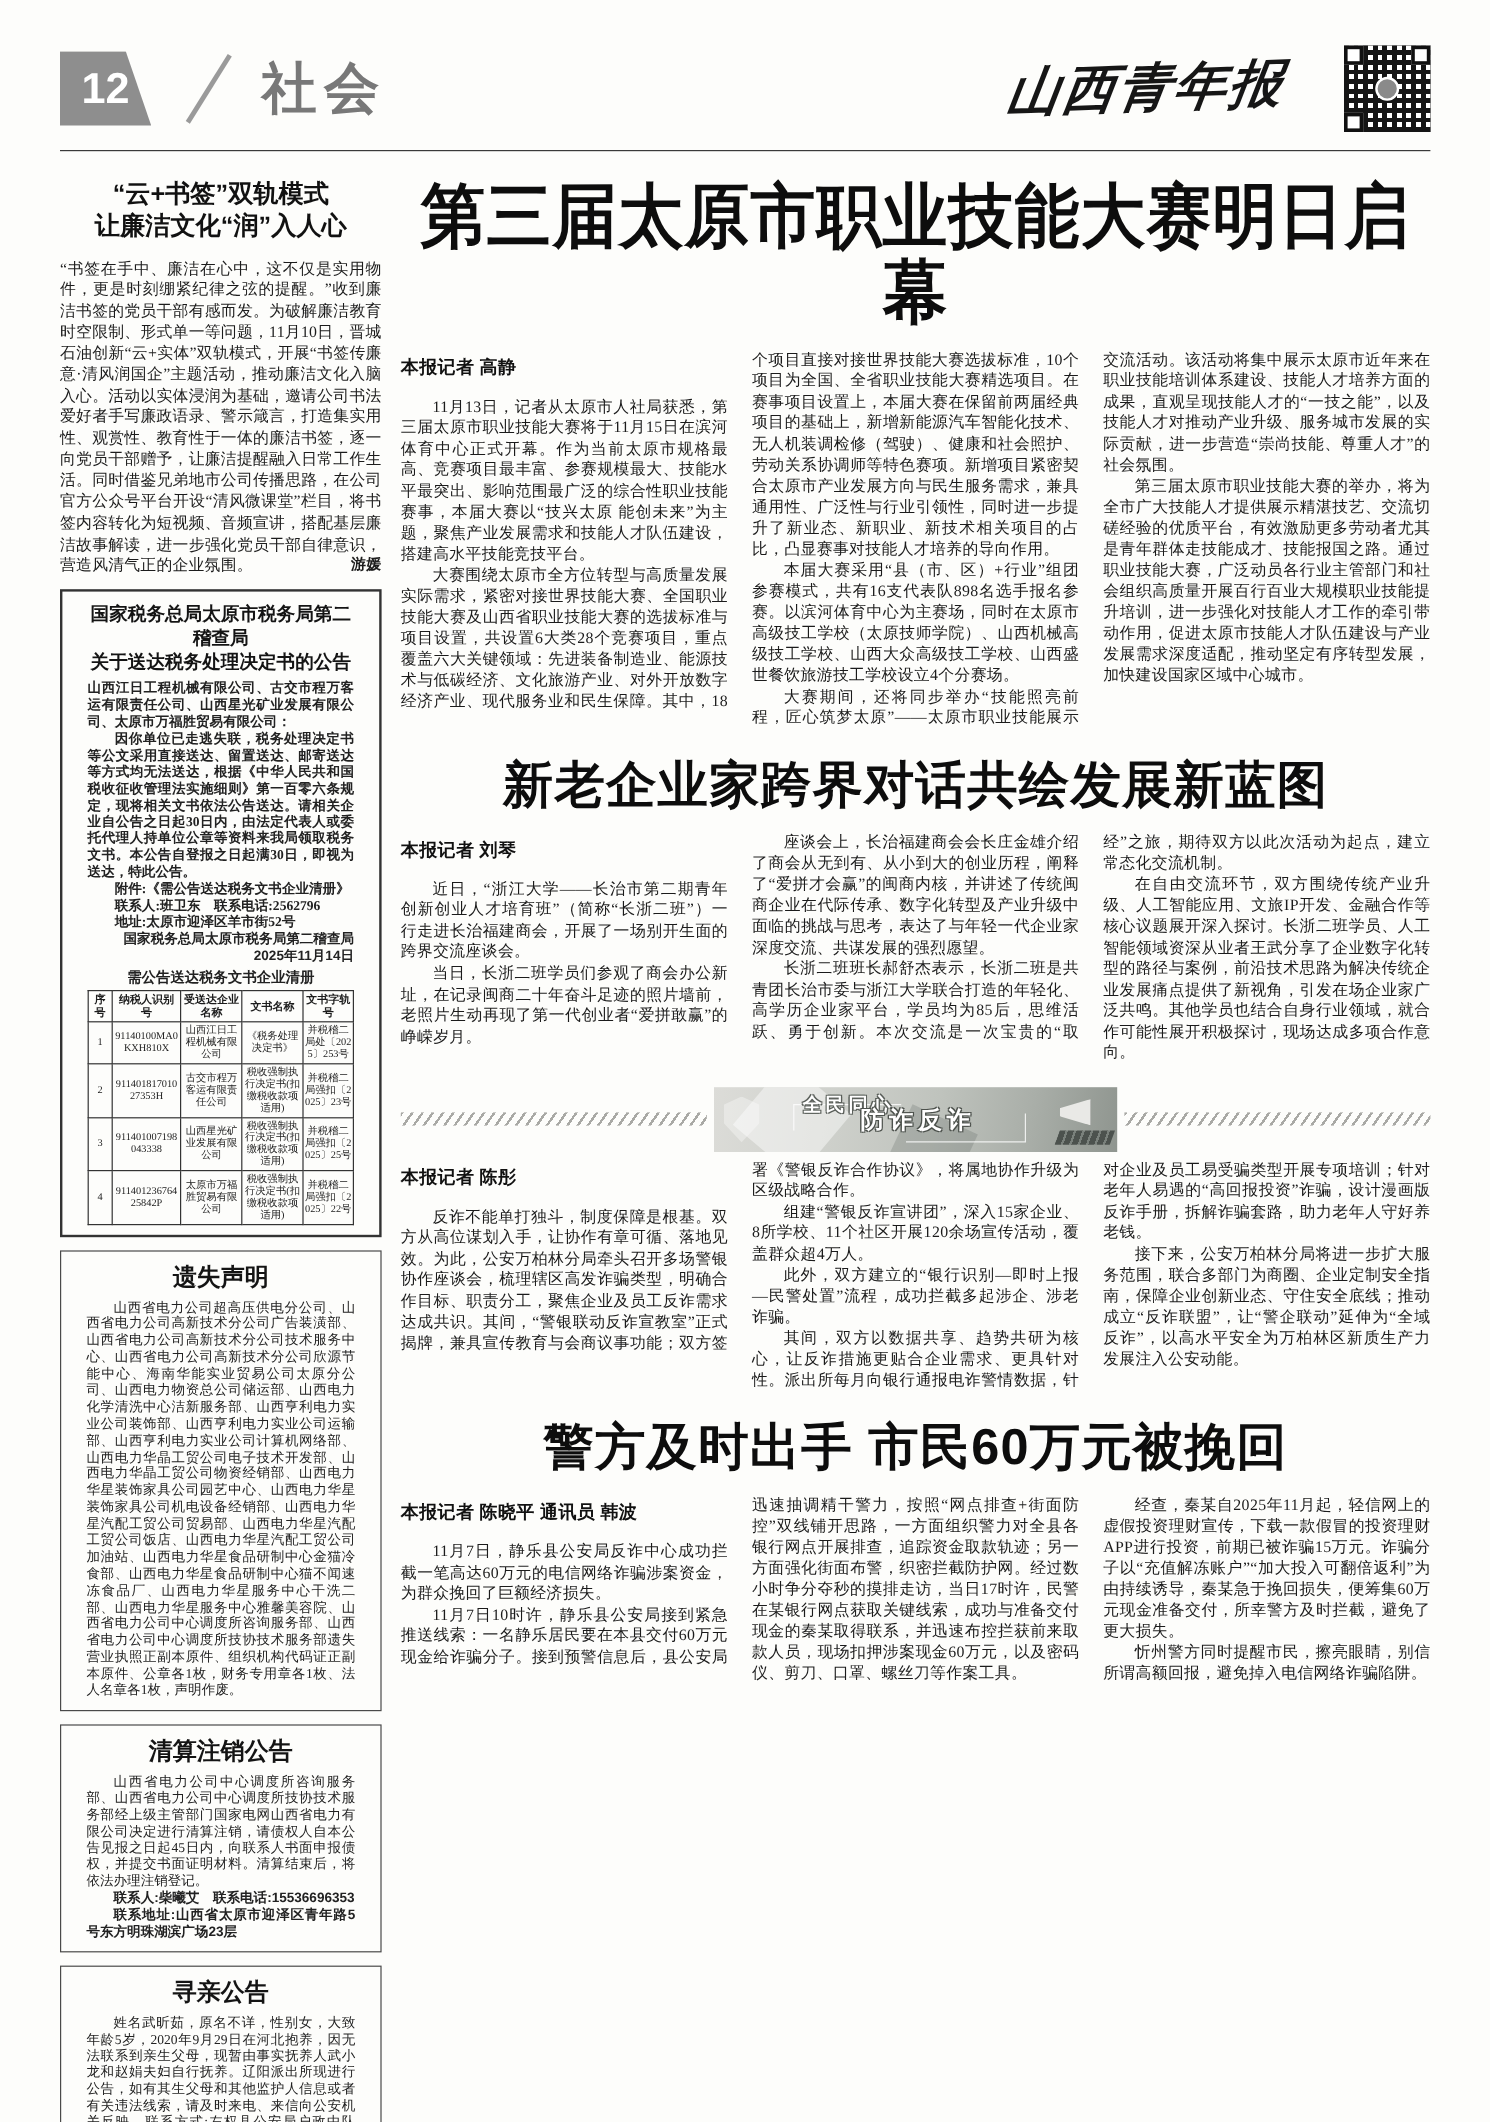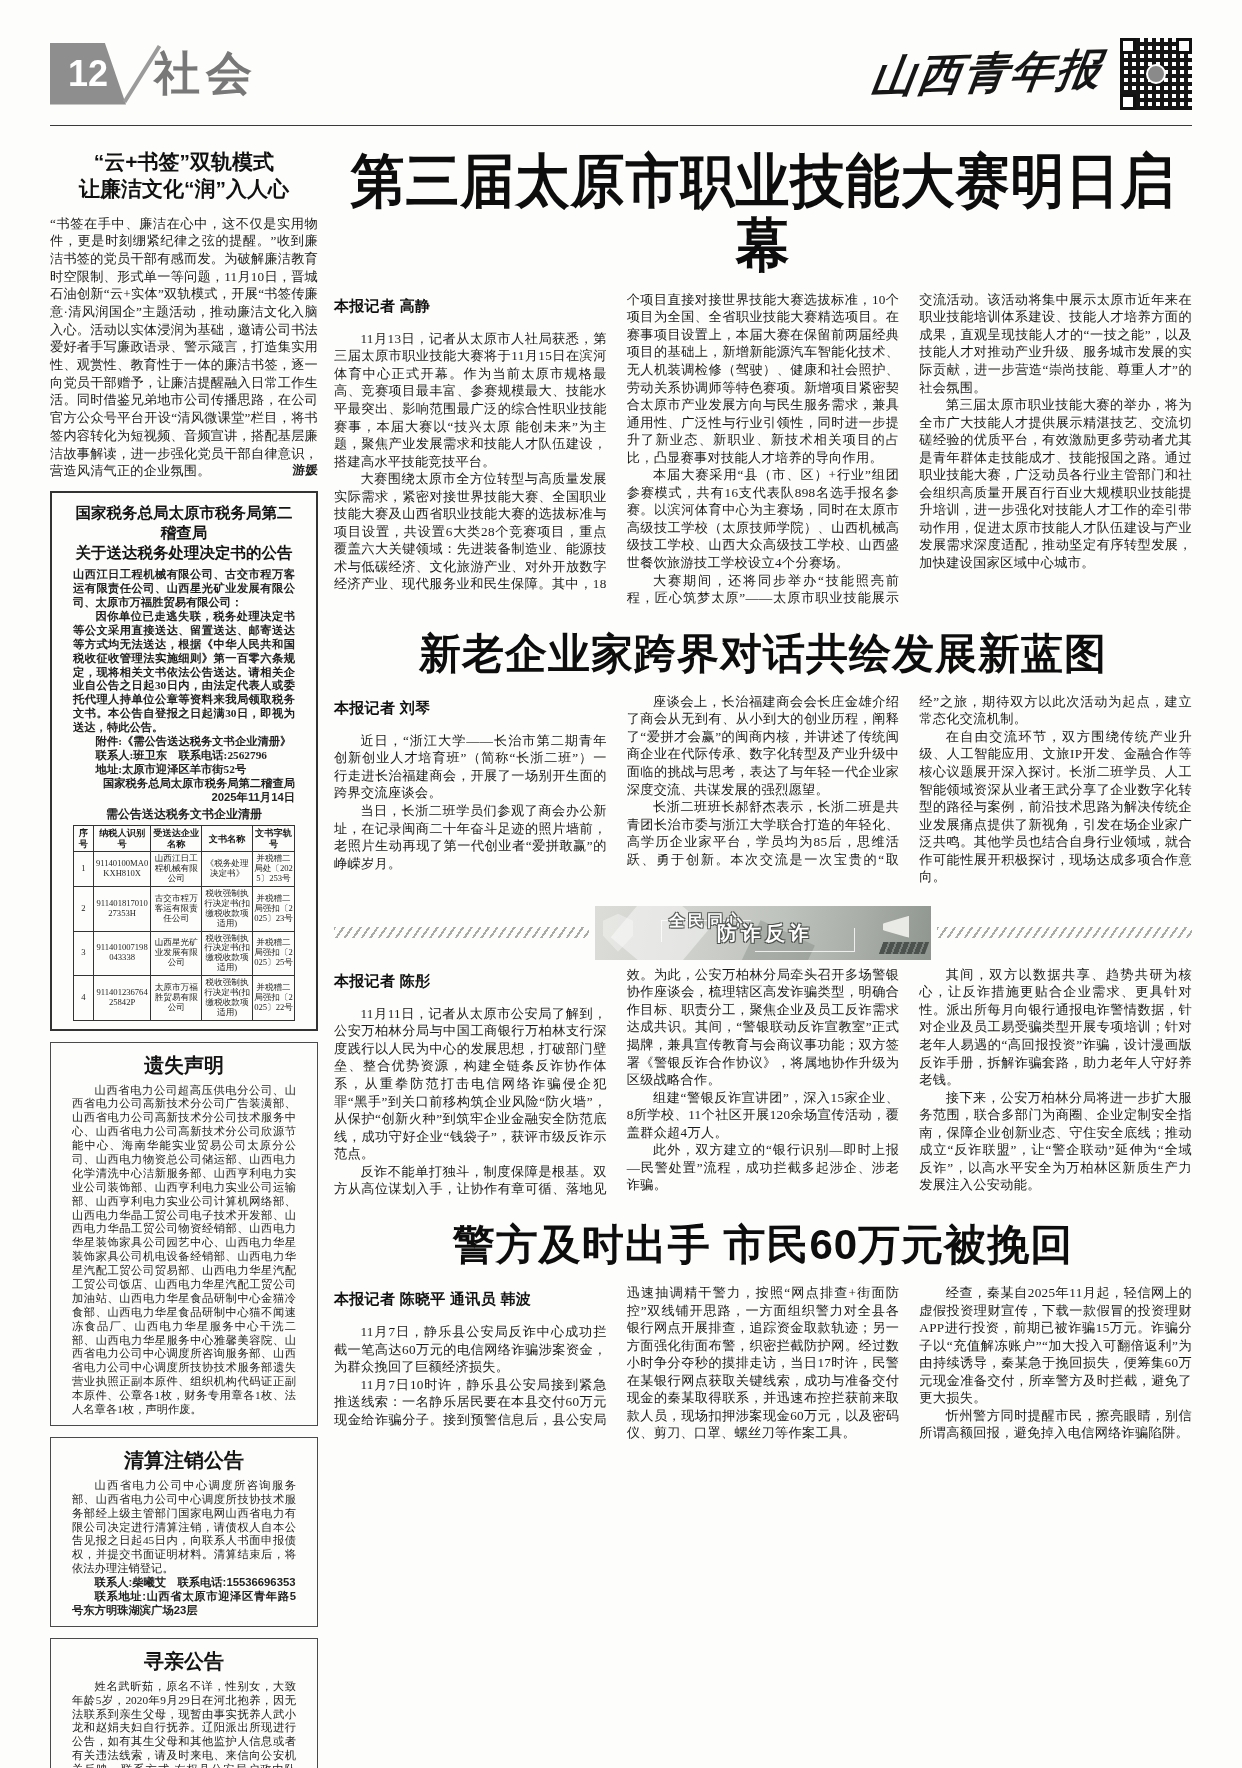--- a/index.html
+++ b/index.html
@@ -10,7 +10,7 @@
     padding:34px 50px 28px 50px; position:relative;
   }
   
-  .hdr { display:flex; align-items:center; border-bottom:1.5px solid #3a3a3a; padding-bottom:12px; height:92px; }
+  .hdr { display:flex; align-items:center; border-bottom:1.5px solid #3a3a3a; padding-bottom:12px; height:92px;gap:32px; }
   .pageno {
     width:76px; height:62px; background:#8e8e8e; color:#fff;
     font:900 36px/62px "Liberation Sans","DejaVu Sans",sans-serif; text-align:center;

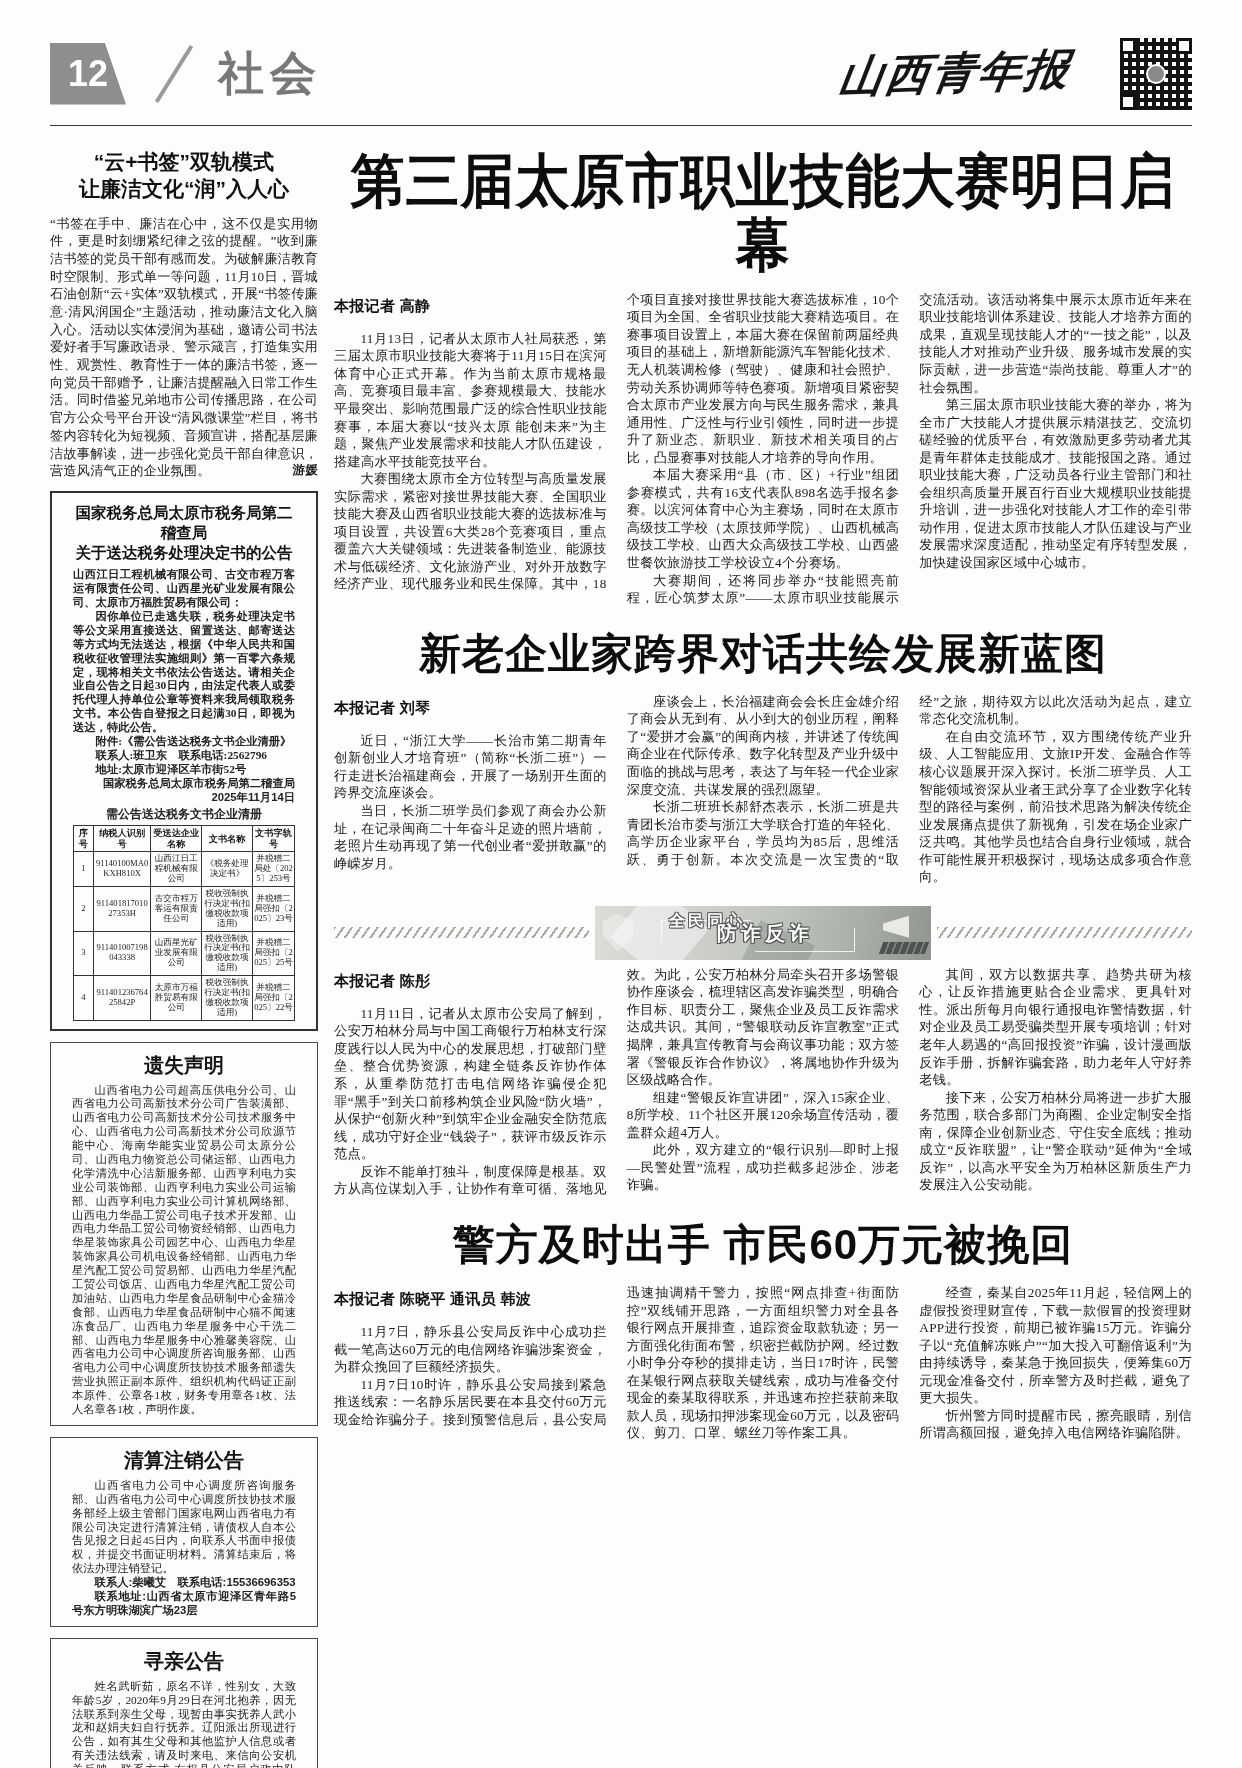--- a/index.html
+++ b/index.html
@@ -251,7 +251,6 @@
       <div>
         <div class="art-body">
           <div class="byline">本报记者 陈彤</div>
-          <p>11月11日，记者从太原市公安局了解到，公安万柏林分局与中国工商银行万柏林支行深度践行以人民为中心的发展思想，打破部门壁垒、整合优势资源，构建全链条反诈协作体系，从重拳防范打击电信网络诈骗侵企犯罪“黑手”到关口前移构筑企业风险“防火墙”，从保护“创新火种”到筑牢企业金融安全防范底线，成功守好企业“钱袋子”，获评市级反诈示范点。</p>
           <p>反诈不能单打独斗，制度保障是根基。双方从高位谋划入手，让协作有章可循、落地见效。为此，公安万柏林分局牵头召开多场警银协作座谈会，梳理辖区高发诈骗类型，明确合作目标、职责分工，聚焦企业及员工反诈需求达成共识。其间，“警银联动反诈宣教室”正式揭牌，兼具宣传教育与会商议事功能；双方签署《警银反诈合作协议》，将属地协作升级为区级战略合作。</p>
           <p>组建“警银反诈宣讲团”，深入15家企业、8所学校、11个社区开展120余场宣传活动，覆盖群众超4万人。</p>
           <p>此外，双方建立的“银行识别—即时上报—民警处置”流程，成功拦截多起涉企、涉老诈骗。</p>

